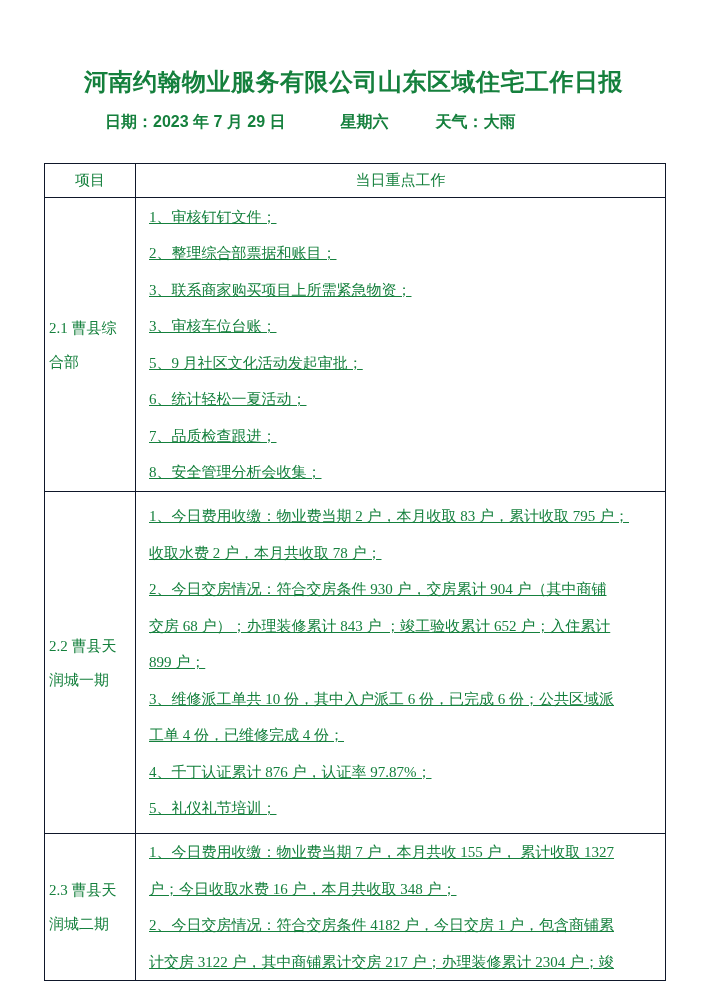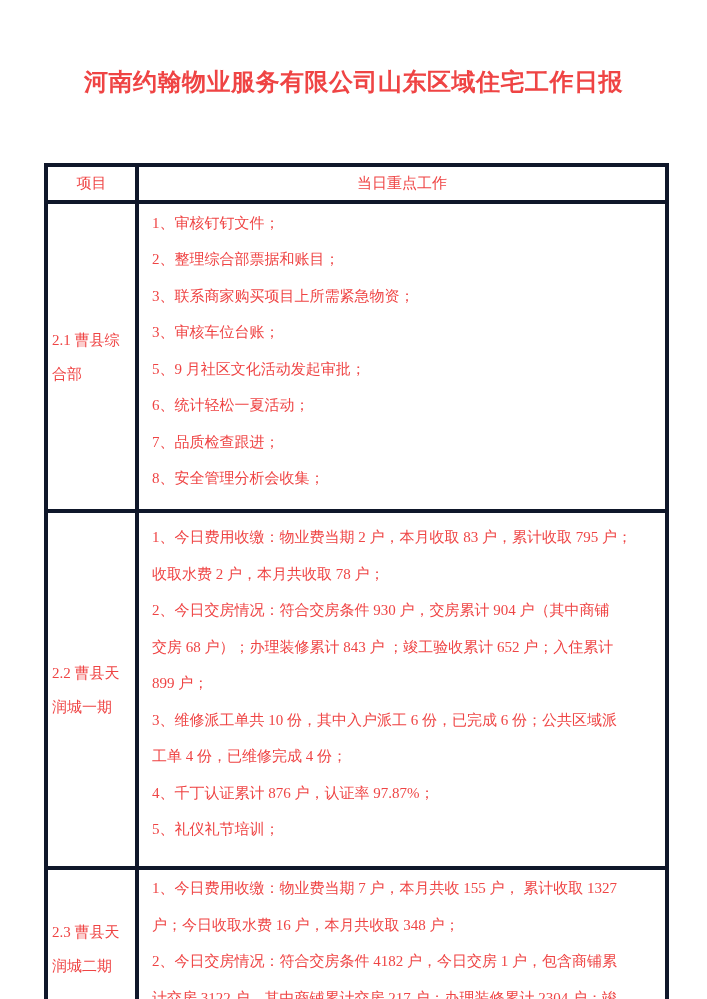--- a/index.html
+++ b/index.html
@@ -12,7 +12,7 @@
     width: 707px;
     height: 999px;
     background: #ffffff;
-    color: #ef4444;
+    color: #15803d;
     overflow: hidden;
     font-family: "Liberation Serif", serif;
   }

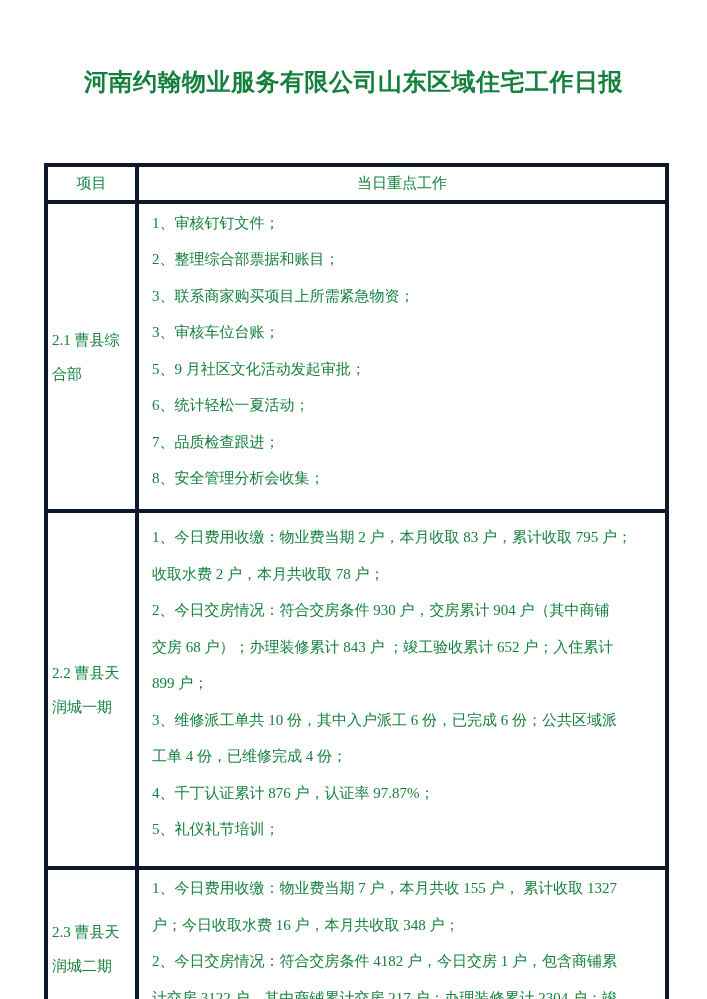--- a/index.html
+++ b/index.html
@@ -92,6 +92,9 @@
 
   <h1 class="title">河南约翰物业服务有限公司山东区域住宅工作日报</h1>
 
+  <div class="meta-line">
+    <span class="meta-date">日期：2023 年 7 月 29 日</span><span class="meta-weekday">星期六</span><span class="meta-weather">天气：大雨</span>
+  </div>
 
   <table class="report">
     <colgroup>

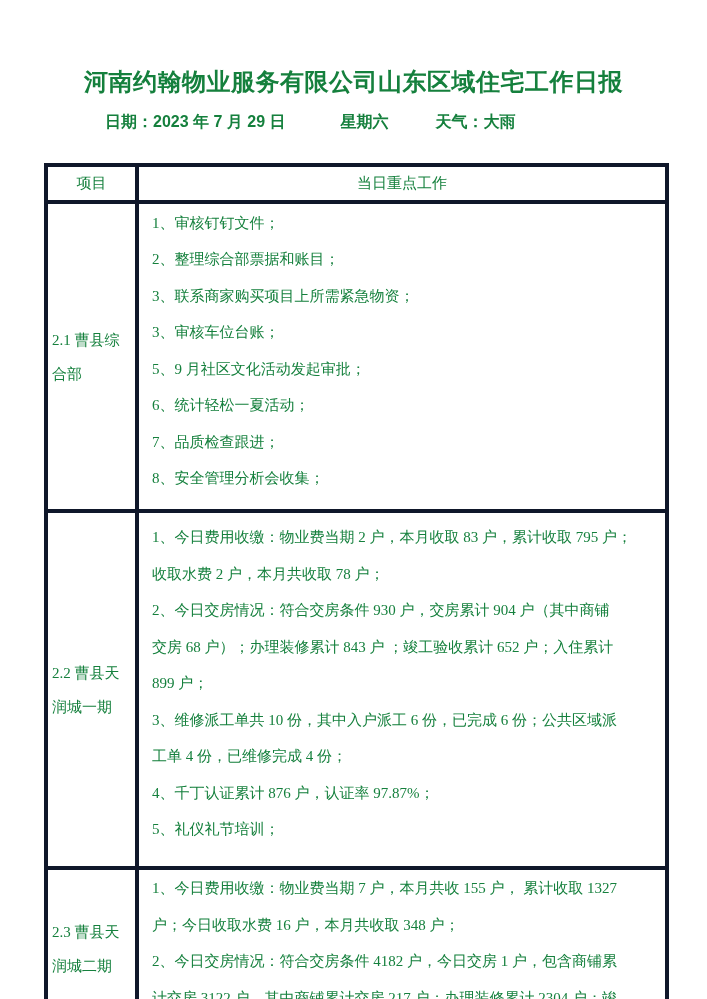--- a/index.html
+++ b/index.html
@@ -52,7 +52,7 @@
   col.col-project { width: 91px; }
   col.col-work    { width: 530px; }
   .report th, .report td {
-    border: 4px solid #0f172a;
+    border: 1px solid #0f172a;
     font-size: 15px;
     font-weight: normal;
     vertical-align: middle;

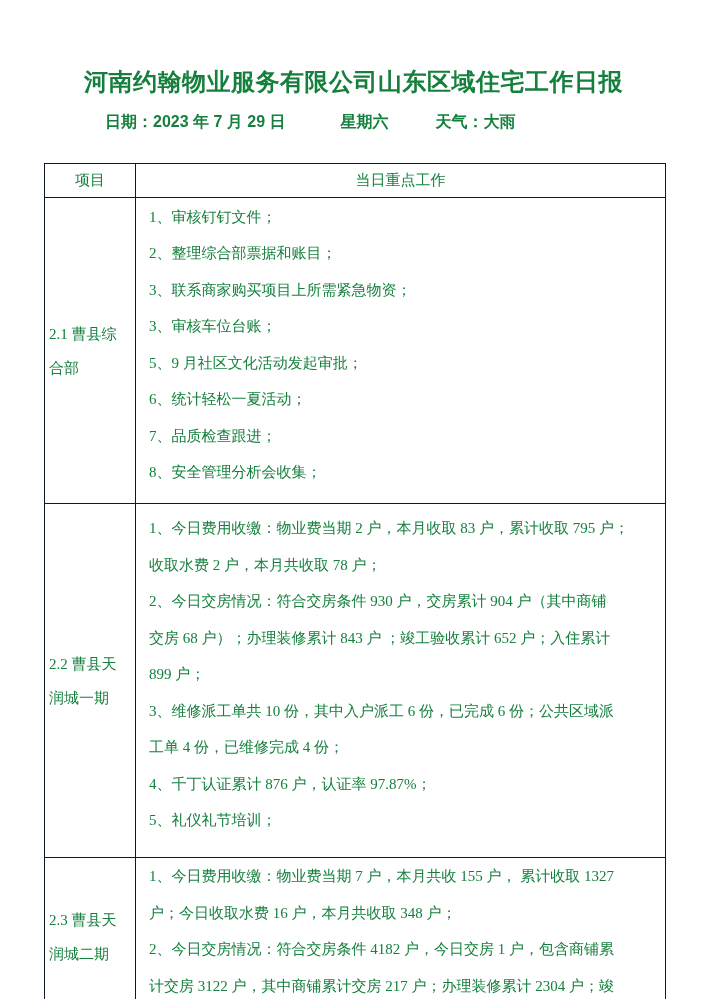--- a/index.html
+++ b/index.html
@@ -73,7 +73,8 @@
     white-space: nowrap;
   }
   td.work-cell {
-    padding: 0 8px 12px 13px;
+    padding: 0 8px 0 13px;
+    text-decoration: underline;
   }
   td.work-cell p {
     margin: 0;

